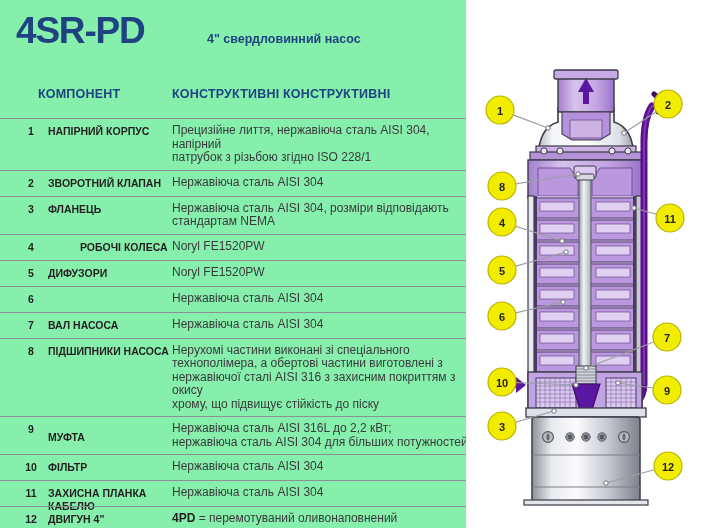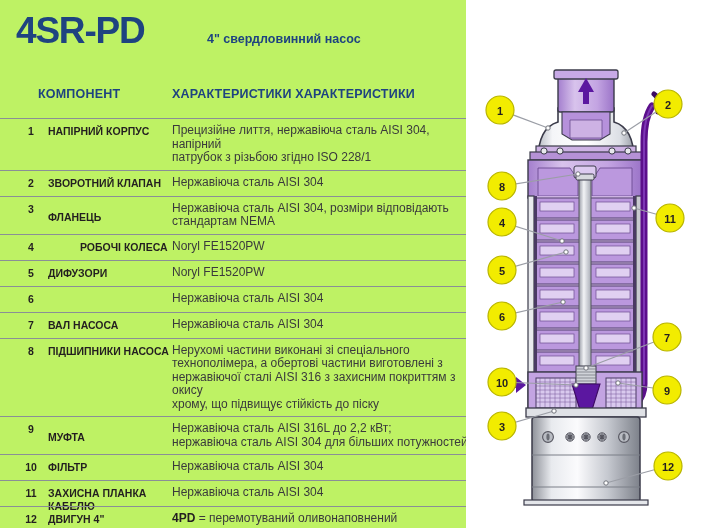--- a/index.html
+++ b/index.html
@@ -9,7 +9,7 @@
     font-family: "Liberation Sans", sans-serif;
     overflow: hidden;
   }
-  #page { position: relative; width: 704px; height: 528px; background:#bef264; }
+  #page { position: relative; width: 704px; height: 528px; background:#86efac; }
 
   
   .title {

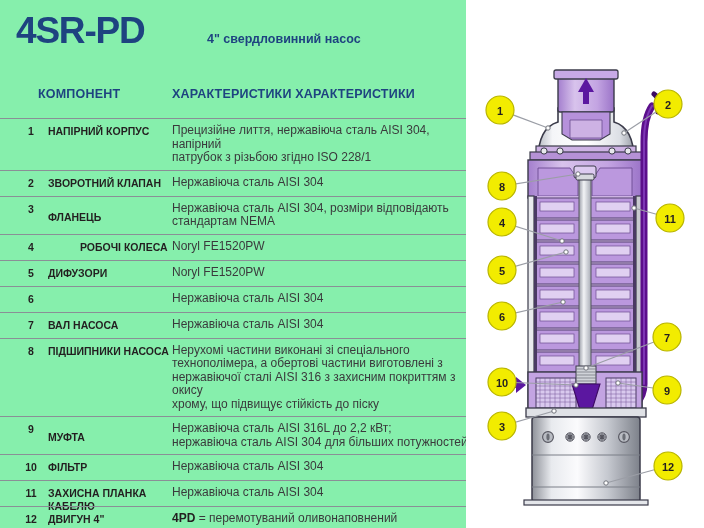--- a/index.html
+++ b/index.html
@@ -88,7 +88,7 @@
   <div class="table-wrap">
     <div class="thead">
       <div class="th-comp">КОМПОНЕНТ</div>
-      <div class="th-char">ХАРАКТЕРИСТИКИ ХАРАКТЕРИСТИКИ</div>
+      <div class="th-char">КОНСТРУКТИВНІ КОНСТРУКТИВНІ</div>
     </div>
     <div class="rows" id="rows-host">
         <div class="row">

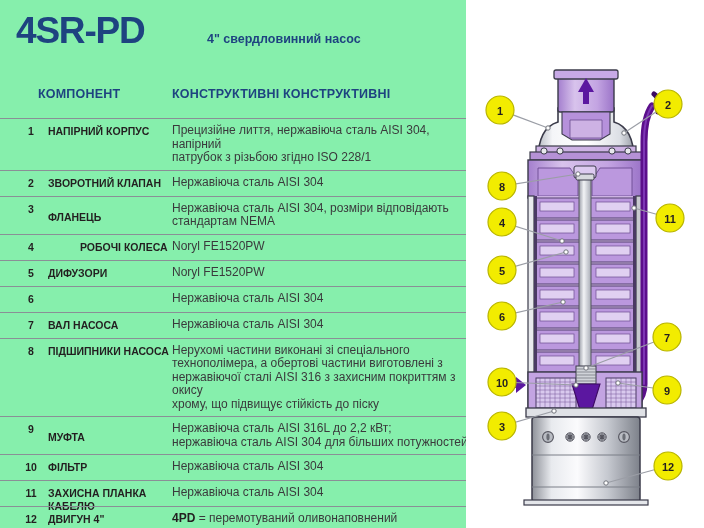--- a/index.html
+++ b/index.html
@@ -104,7 +104,7 @@
         </div>
         <div class="row">
           <div class="rnum">3</div>
-          <div class="rname" style="white-space: pre-line; margin-top: 8px;">ФЛАНЕЦЬ</div>
+          <div class="rname" style="white-space: pre-line;">ФЛАНЕЦЬ</div>
           <div class="rdesc">Нержавіюча сталь AISI 304, розміри відповідають
 стандартам NEMA</div>
         </div>

